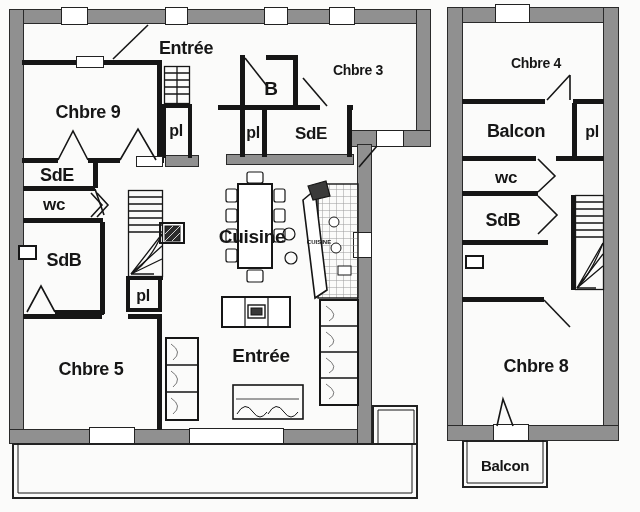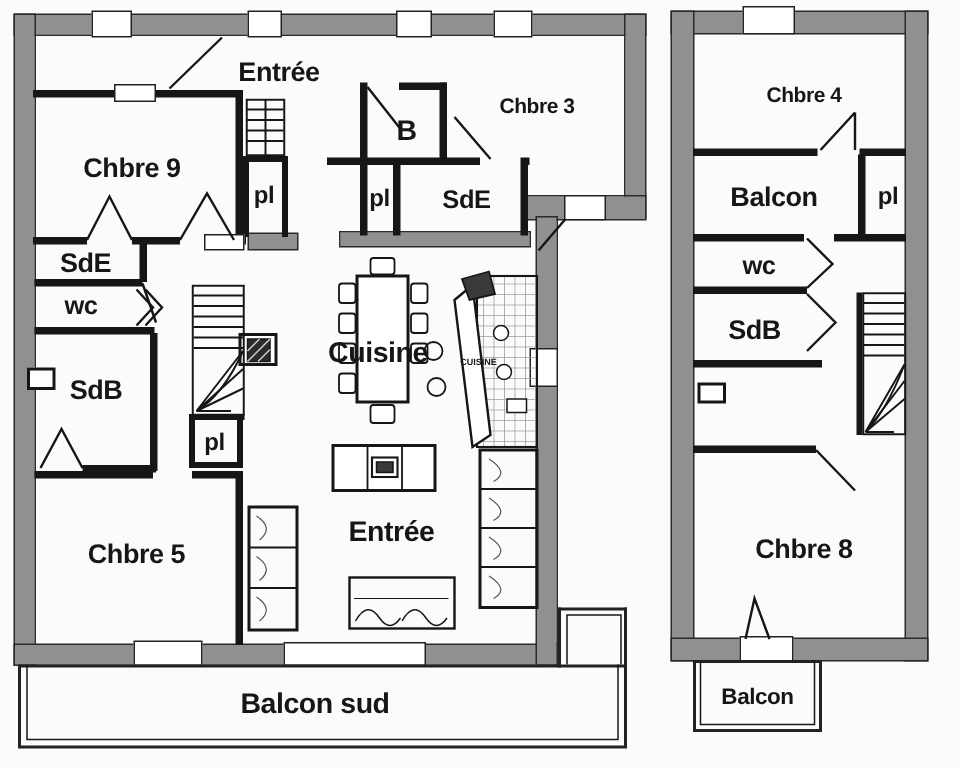--- a/index.html
+++ b/index.html
@@ -221,7 +221,6 @@
   <div class="lbl" style="left:252px;top:236px;font-size:19px">Cuisine</div>
   <div class="lbl" style="left:319px;top:242px;font-size:6px;letter-spacing:0">CUISINE</div>
   <div class="lbl" style="left:261px;top:355px;font-size:19px">Entrée</div>
-  <div class="lbl" style="left:210px;top:470px;font-size:19px">Balcon sud</div>
   <div class="lbl" style="left:536px;top:63px;font-size:14px">Chbre 4</div>
   <div class="lbl" style="left:516px;top:131px;font-size:18px">Balcon</div>
   <div class="lbl" style="left:592px;top:132px;font-size:16px">pl</div>

